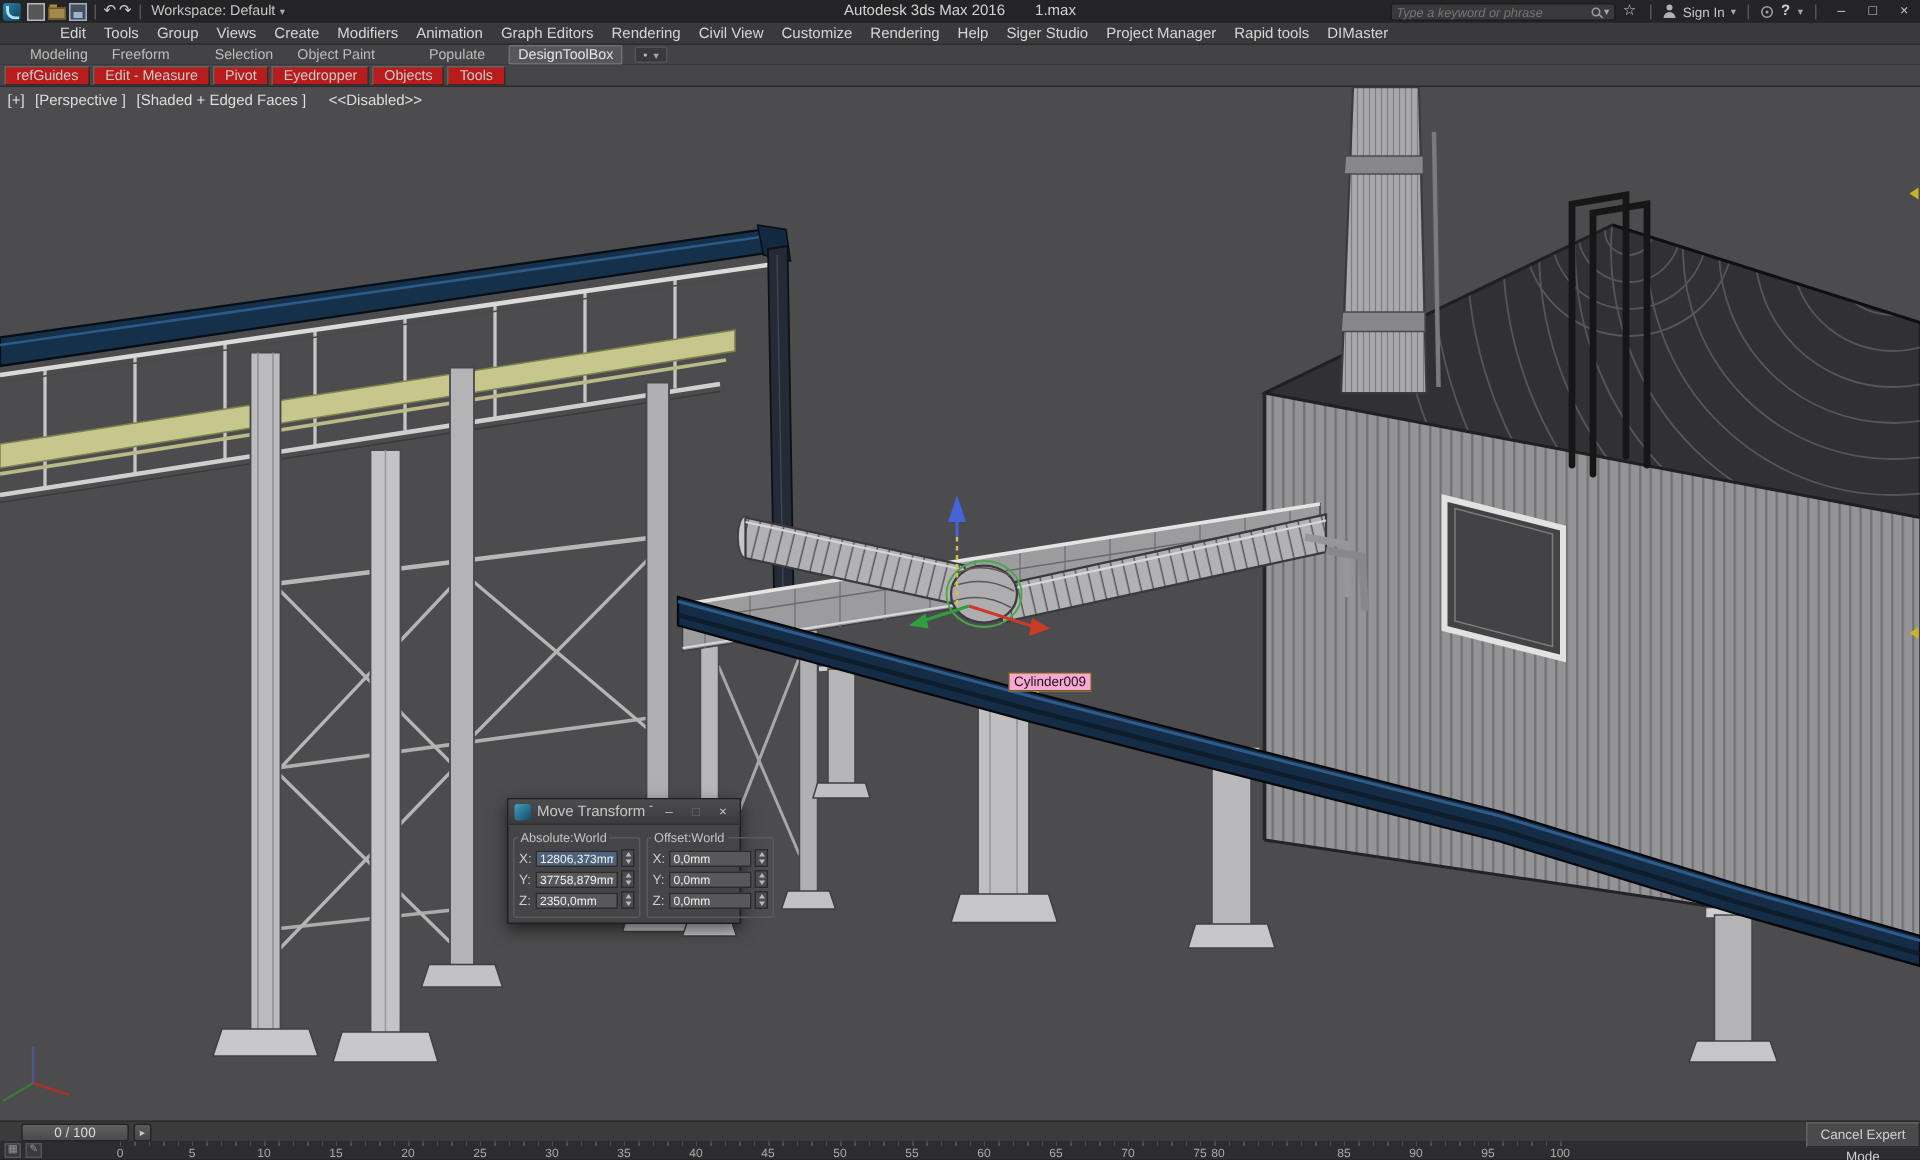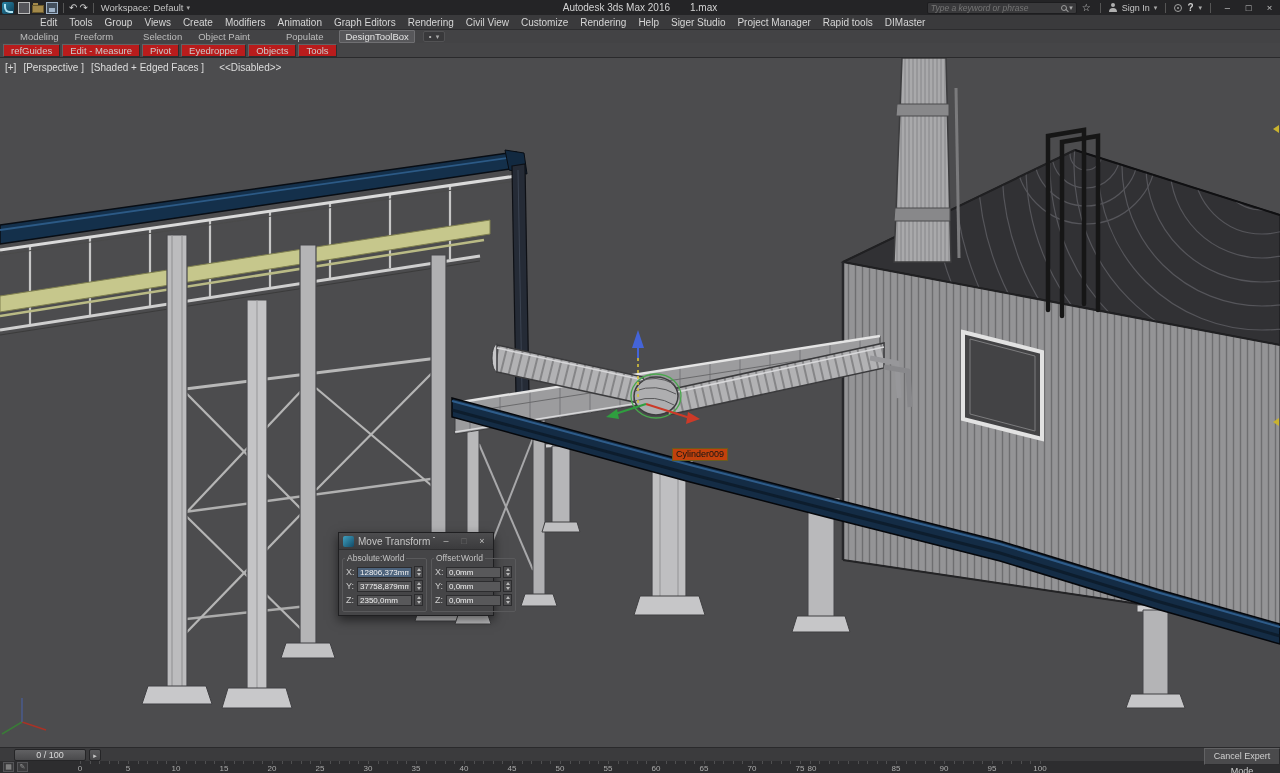--- a/index.html
+++ b/index.html
@@ -76,7 +76,7 @@
   .edge-marker { position:absolute; right:1px; width:0; height:0;
                  border-top:4px solid transparent; border-bottom:4px solid transparent;
                  border-right:6px solid #c9b32e; }
-  .tooltip { position:absolute; left:672px; top:390px; background:#c2410c; border:1px solid #6b5b1e;
+  .tooltip { position:absolute; left:672px; top:390px; background:#f9a8d4; border:1px solid #6b5b1e;
              color:#151515; font-size:9px; line-height:11px; padding:0 3px; z-index:20; white-space:nowrap;}
 
   

